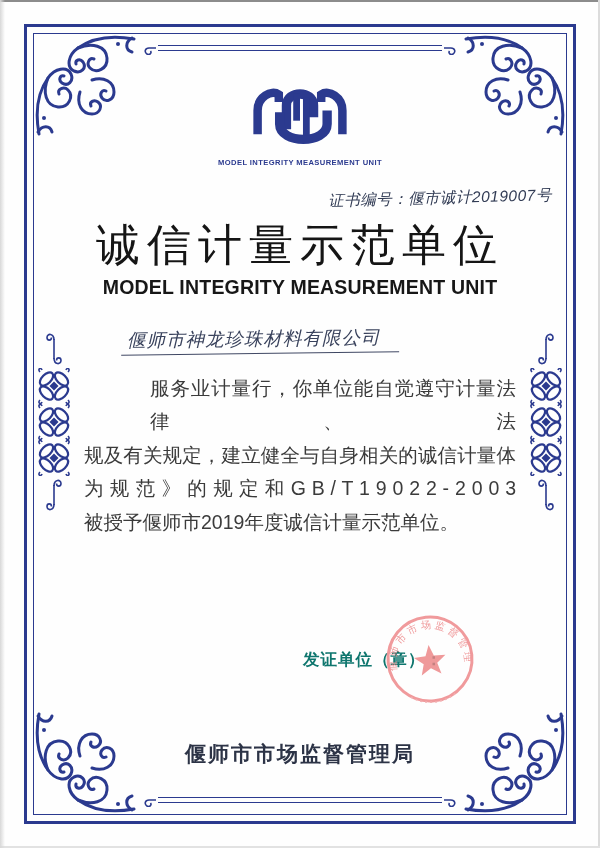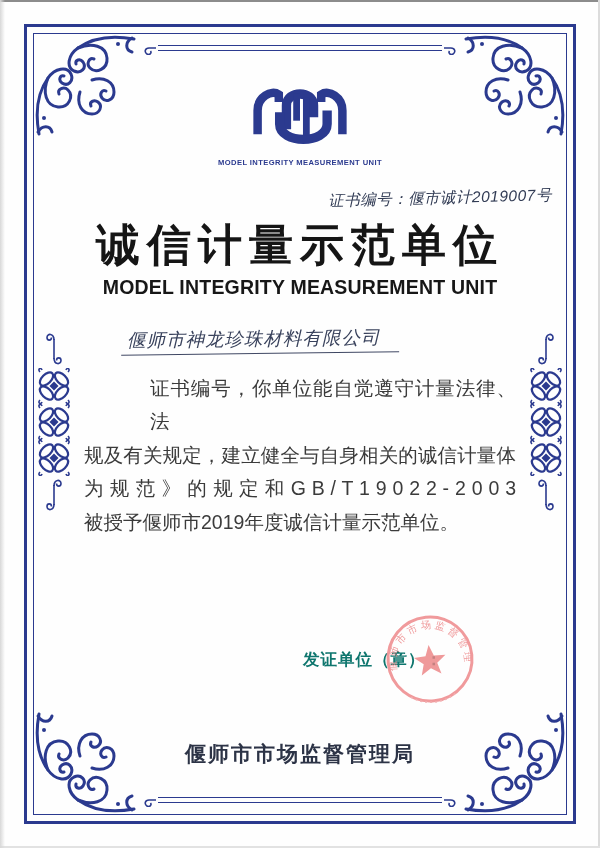--- a/index.html
+++ b/index.html
@@ -42,7 +42,7 @@
     letter-spacing:1px;transform:rotate(-0.7deg);padding-left:6px;white-space:nowrap;}
   
   .title-cn{position:absolute;left:0;top:216px;width:600px;text-align:center;
-    font-family:"DejaVu Serif","Liberation Serif",serif;font-weight:bold;
+    font-family:"DejaVu Serif","Liberation Serif",serif;font-weight:normal;
     font-size:44px;letter-spacing:7px;color:#151515;white-space:nowrap;}
   .title-en{position:absolute;left:0;top:276px;width:600px;text-align:center;
     font-weight:bold;font-size:19.5px;letter-spacing:.2px;color:#171717;}

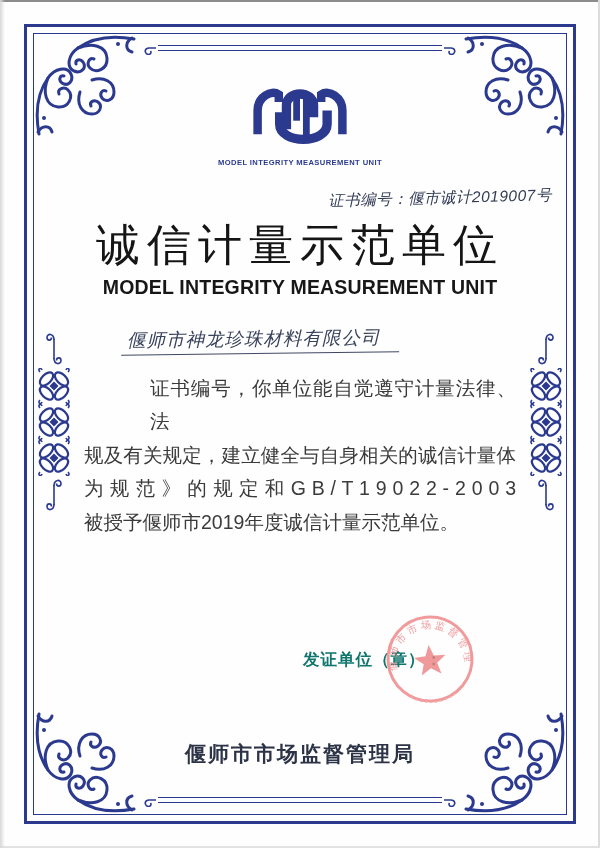--- a/index.html
+++ b/index.html
@@ -190,7 +190,7 @@
 <div class="awardee">偃师市神龙珍珠材料有限公司</div>
 
 <div class="body-text">
-  <div class="bline indent">证书编号，你单位能自觉遵守计量法律、法</div>
+  <div class="bline indent">服务业计量行，你单位能自觉遵守计量法律、法</div>
   <div class="bline">规及有关规定，建立健全与自身相关的诚信计量体</div>
   <div class="bline">为 规 范 》 的 规 定 和 G B / T 1 9 0 2 2 - 2 0 0 3</div>
   <div class="bline last">被授予偃师市2019年度诚信计量示范单位。</div>

